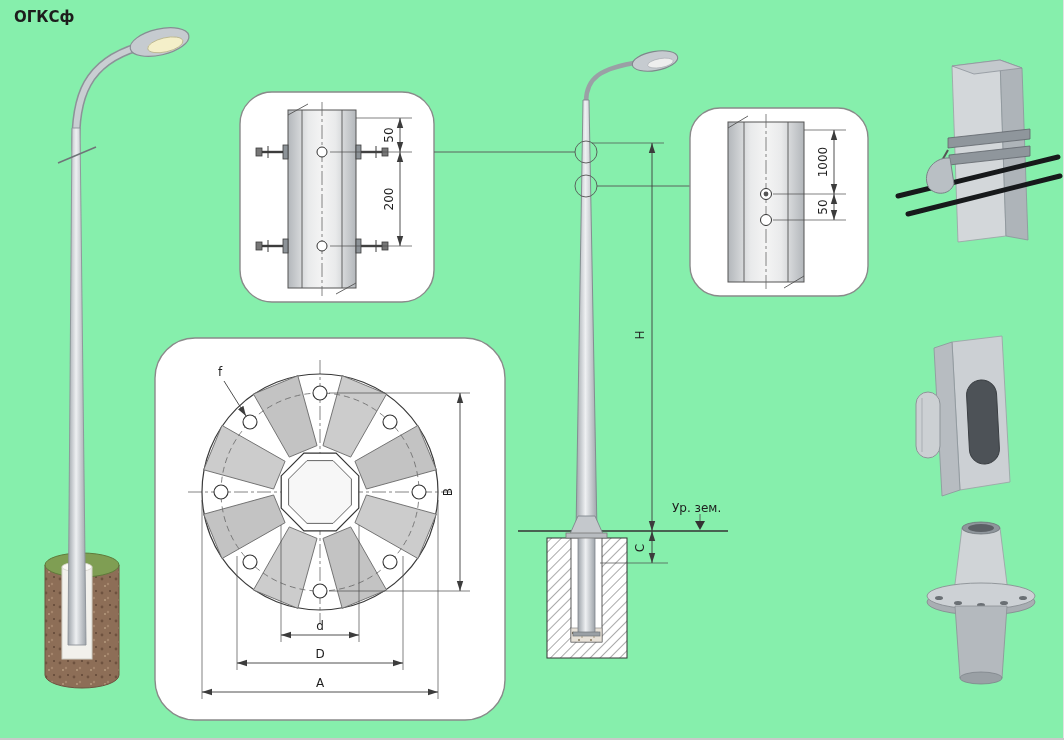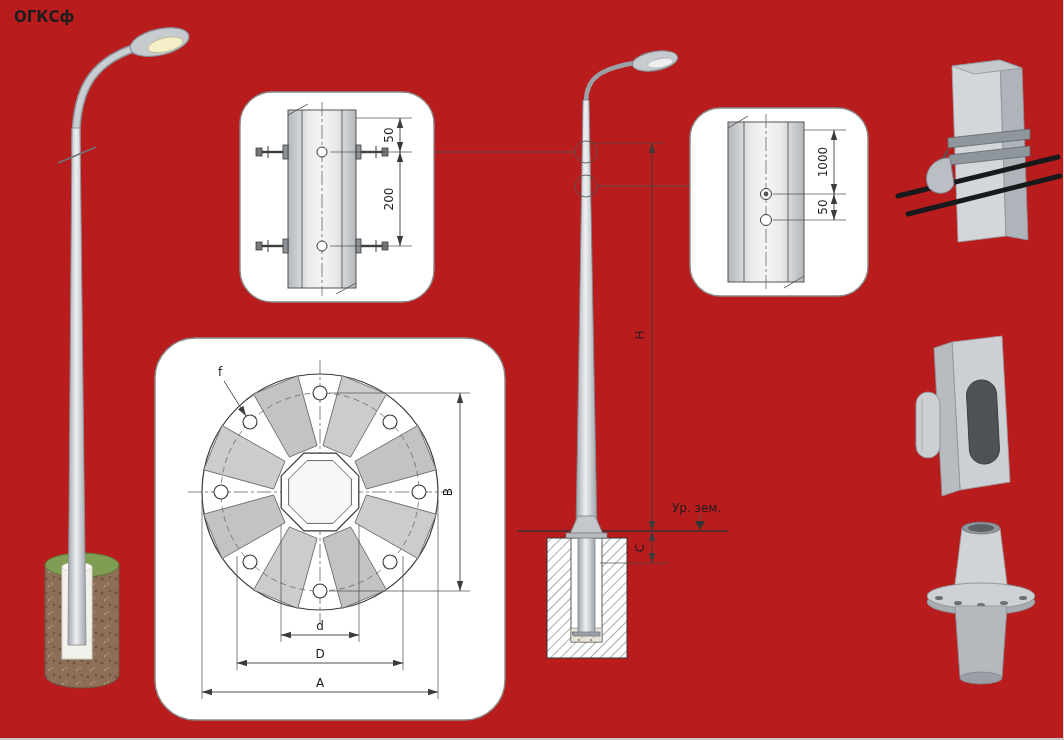--- a/index.html
+++ b/index.html
@@ -3,7 +3,7 @@
 <meta charset="utf-8">
 <style>
   html,body{margin:0;padding:0;background:#ffffff;}
-  .canvas{position:relative;width:1064px;height:740px;background:#b91c1c;overflow:hidden;
+  .canvas{position:relative;width:1064px;height:740px;background:#86efac;overflow:hidden;
           font-family:"DejaVu Sans", sans-serif; box-shadow:inset 0 -2px 0 #c9c9c9, inset -1px 0 0 #e2e2e2;}
   svg{display:block;}
   text{font-family:"DejaVu Sans", sans-serif; fill:#1d1d1d;}

